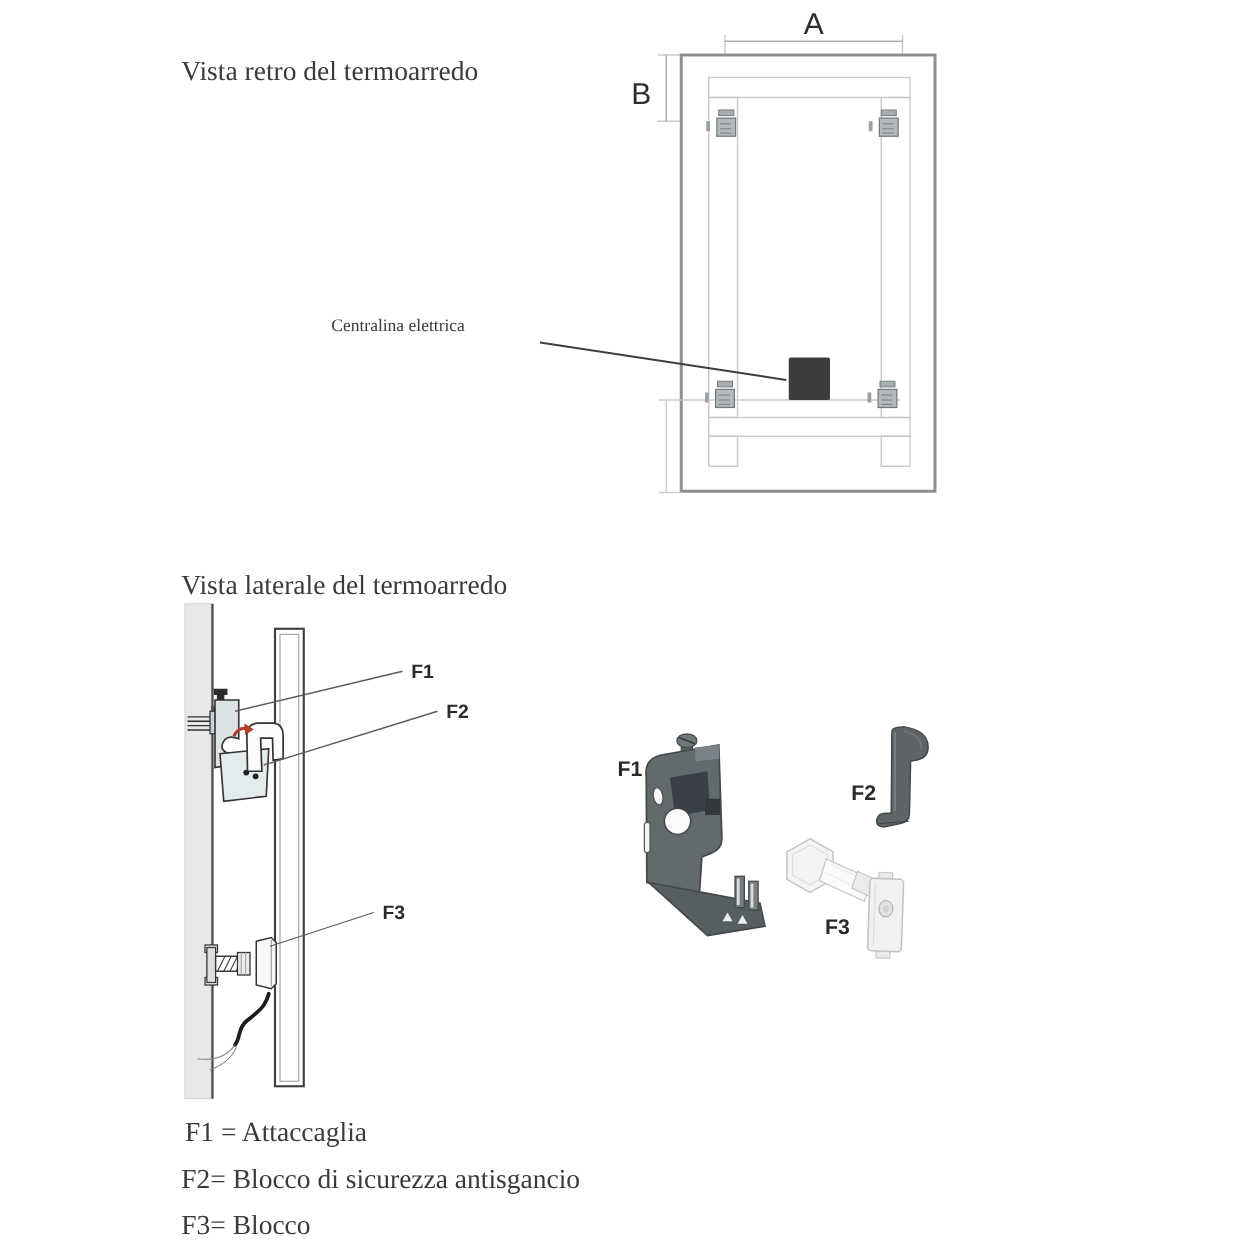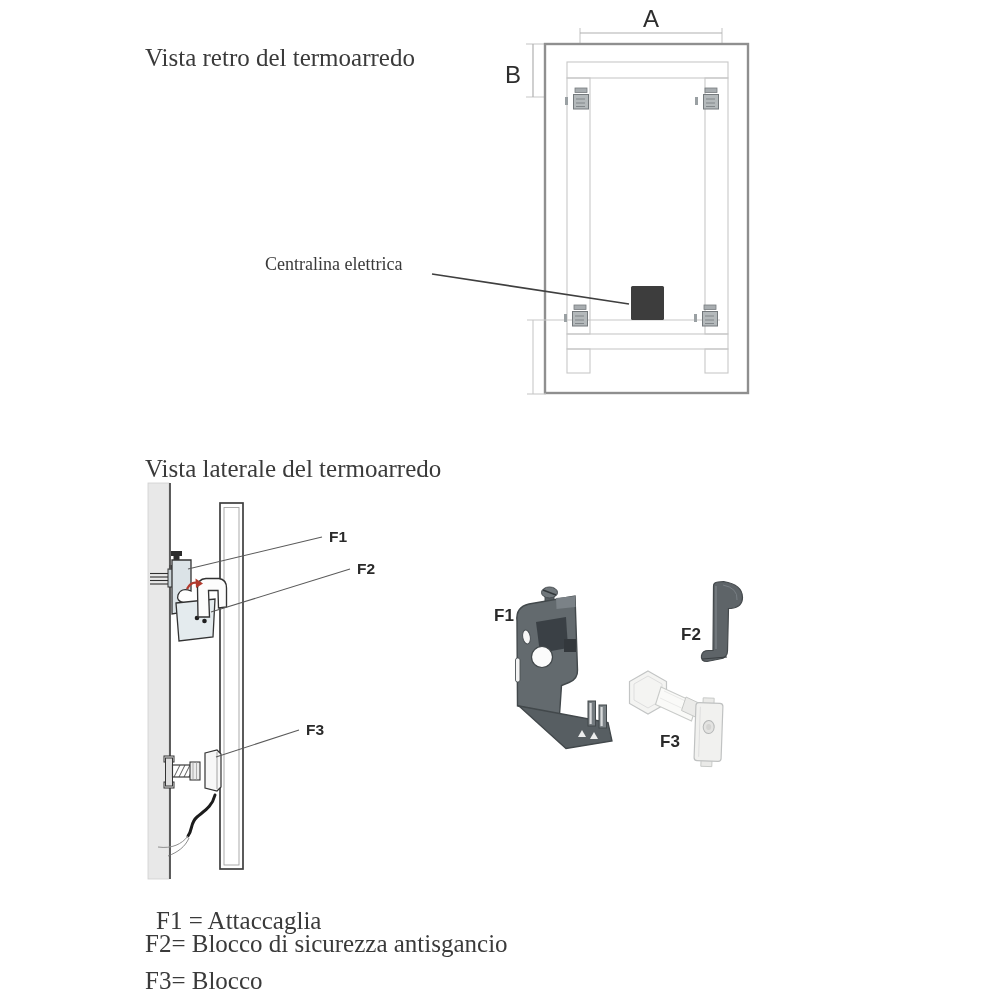--- a/index.html
+++ b/index.html
@@ -6,7 +6,7 @@
   #page{position:relative;width:1000px;height:1000px;background:#ffffff;overflow:hidden;
         font-family:"Liberation Sans","DejaVu Sans",sans-serif;}
   .serif{position:absolute;font-family:"Liberation Serif","DejaVu Serif",serif;
-         color:#3a3a3a;font-size:25px;white-space:nowrap;}
+         color:#3a3a3a;font-size:22px;white-space:nowrap;}
   .callout{font-size:18px;}
   svg{position:absolute;left:0;top:0;}
   svg text{font-family:"Liberation Sans","DejaVu Sans",sans-serif;}

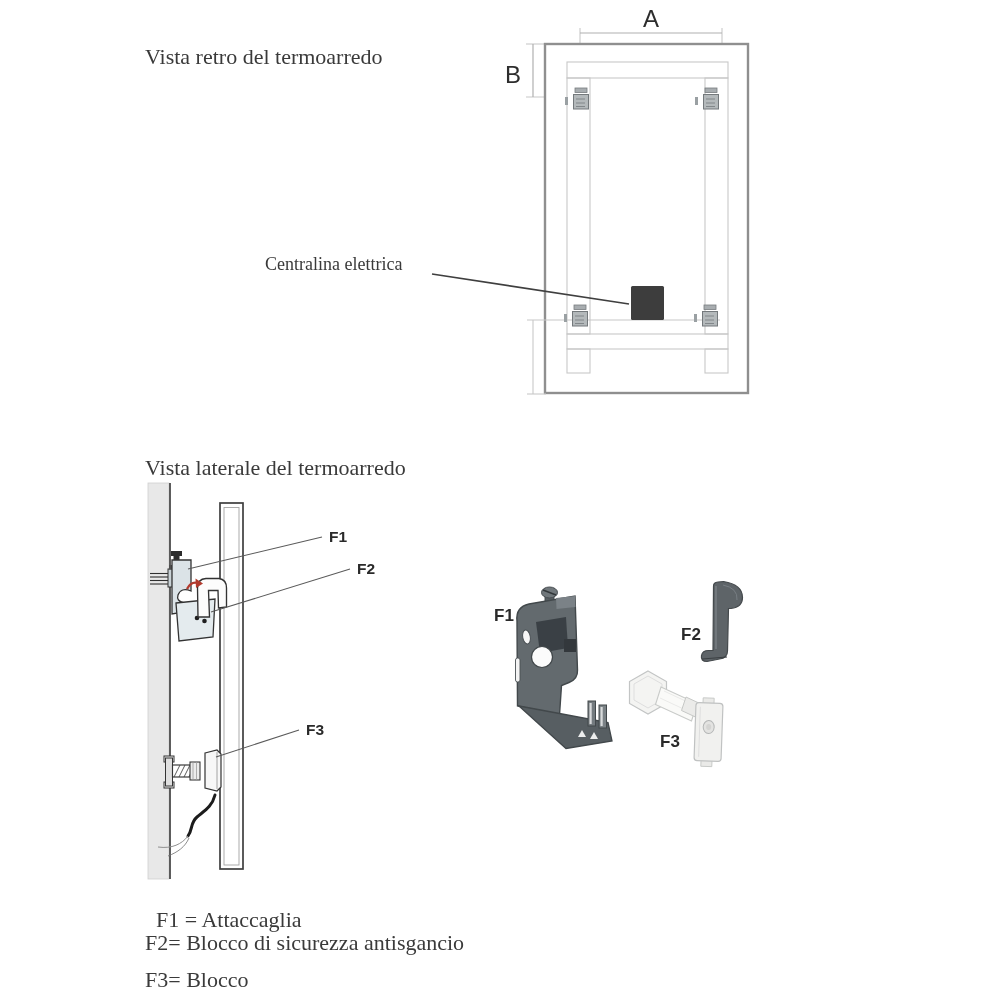--- a/index.html
+++ b/index.html
@@ -7,7 +7,7 @@
         font-family:"Liberation Sans","DejaVu Sans",sans-serif;}
   .serif{position:absolute;font-family:"Liberation Serif","DejaVu Serif",serif;
          color:#3a3a3a;font-size:22px;white-space:nowrap;}
-  .callout{font-size:18px;}
+  .callout{font-size:14px;}
   svg{position:absolute;left:0;top:0;}
   svg text{font-family:"Liberation Sans","DejaVu Sans",sans-serif;}
   .dimlabel{font-size:24px;fill:#2d2d2d;}

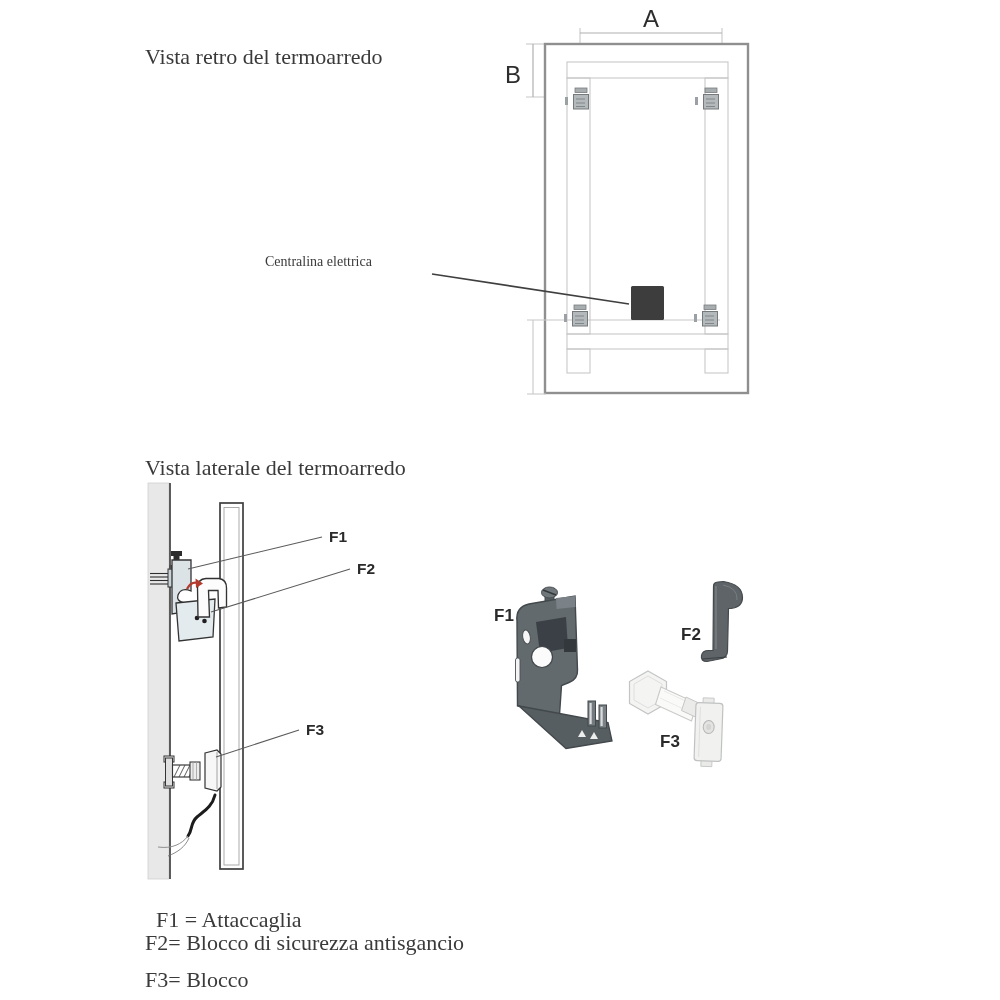--- a/index.html
+++ b/index.html
@@ -22,7 +22,7 @@
   <div class="serif" style="left:145px;top:44px;">Vista retro del termoarredo</div>
   <div class="serif callout" style="left:265px;top:254px;">Centralina elettrica</div>
   <div class="serif" style="left:145px;top:455px;">Vista laterale del termoarredo</div>
-  <div class="serif" style="left:156px;top:893px;margin-top:14px;">F1 = Attaccaglia</div>
+  <div class="serif" style="left:148px;top:893px;">F1 = Attaccaglia</div>
   <div class="serif" style="left:145px;top:930px;">F2= Blocco di sicurezza antisgancio</div>
   <div class="serif" style="left:145px;top:967px;">F3= Blocco</div>
 

